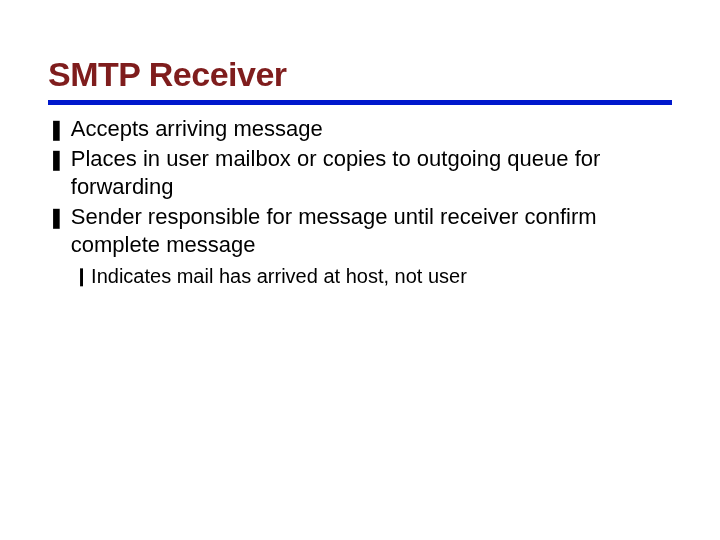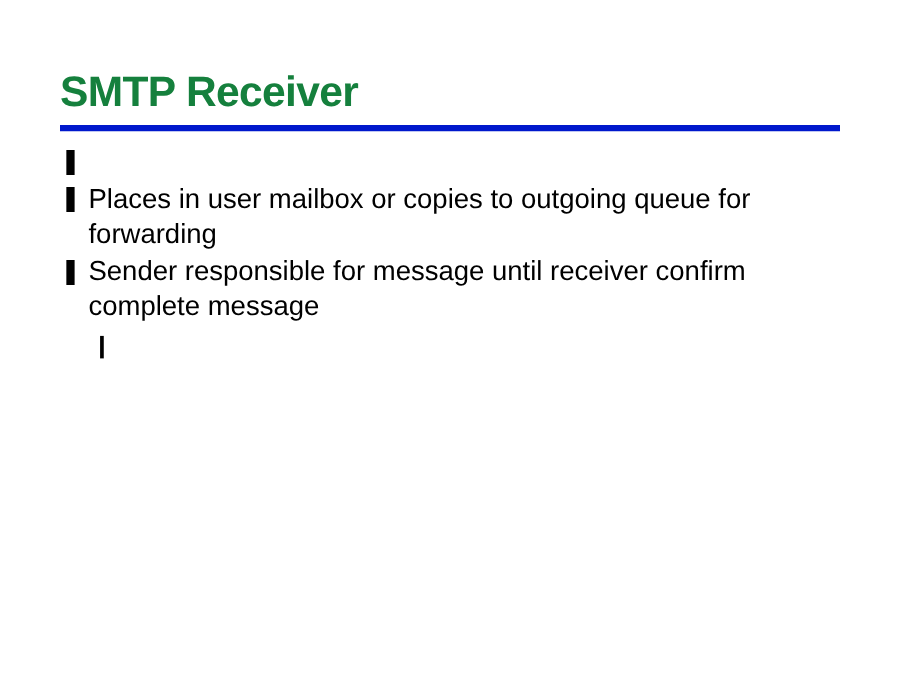--- a/index.html
+++ b/index.html
@@ -18,7 +18,7 @@
       font-family: Arial, Helvetica, sans-serif;
       font-weight: 900;
       font-size: 34px;
-      color: #15803d;
+      color: #7f1d1d;
       letter-spacing: -0.5px;
       margin-bottom: 6px;
     }

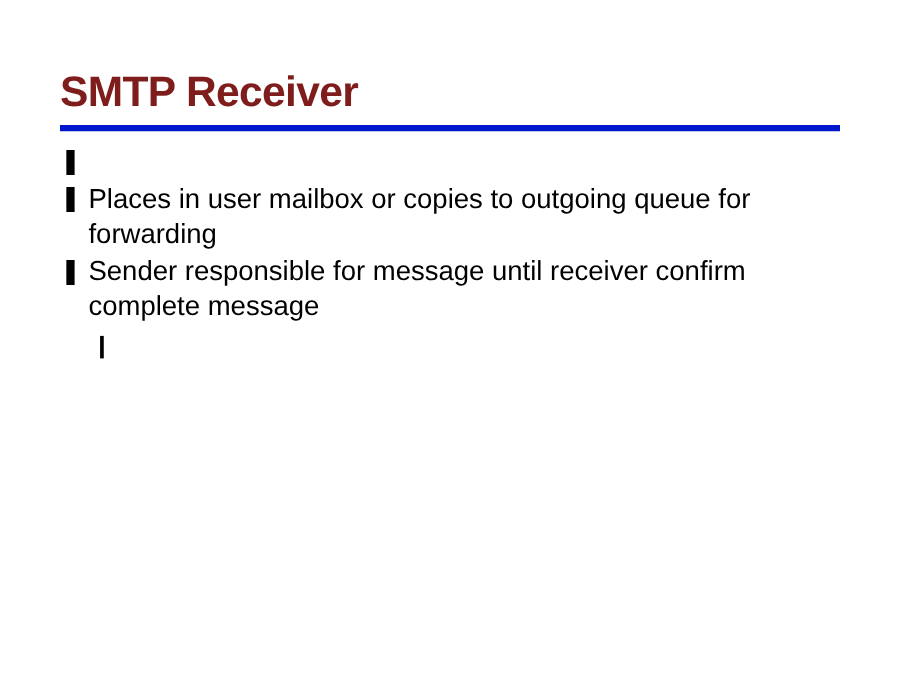--- a/index.html
+++ b/index.html
@@ -74,6 +74,7 @@
 
   <div class="bullet-item">
     <span class="bullet-marker">❚</span>
+    <span class="bullet-text">Accepts arriving message</span>
   </div>
 
   <div class="bullet-item">

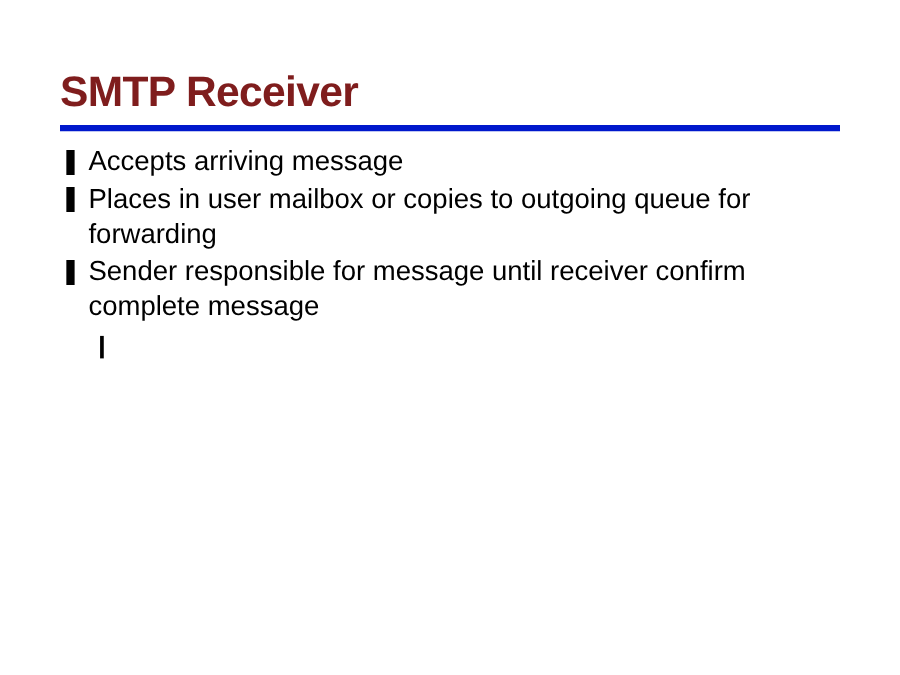--- a/index.html
+++ b/index.html
@@ -89,6 +89,7 @@
 
   <div class="sub-bullet-item">
     <span class="sub-bullet-marker">❙</span>
+    <span class="sub-bullet-text">Indicates mail has arrived at host, not user</span>
   </div>
 
 </div>

